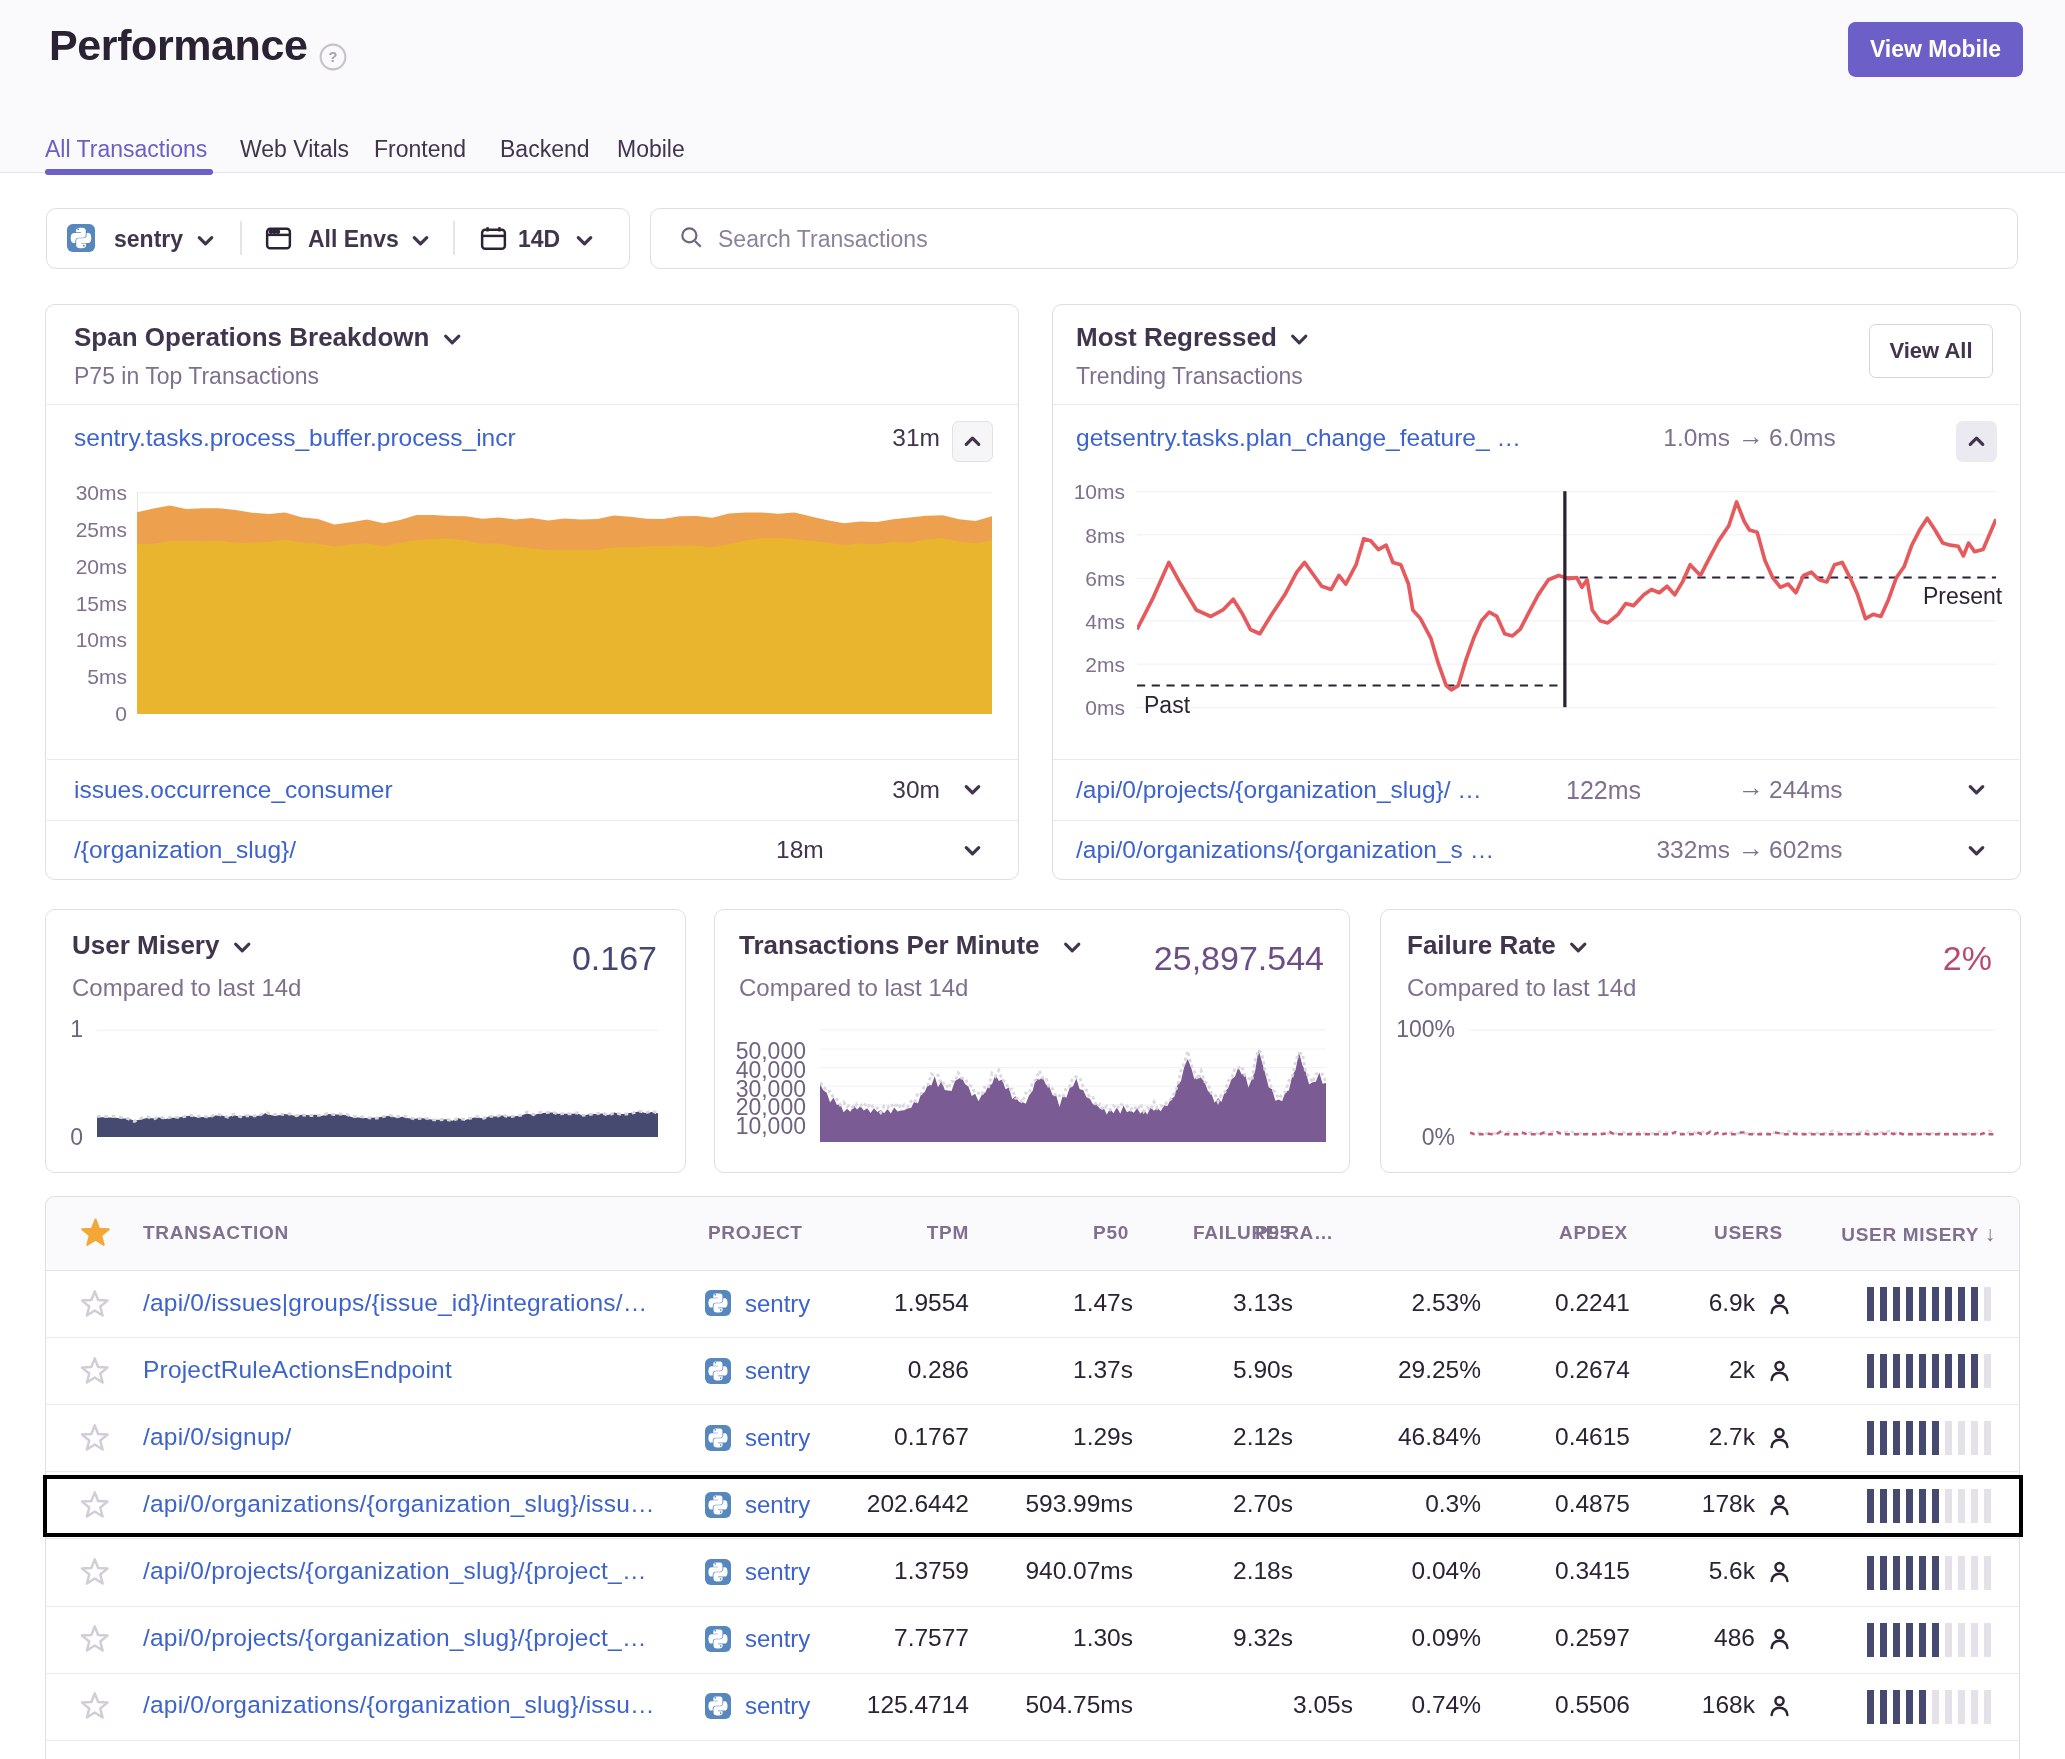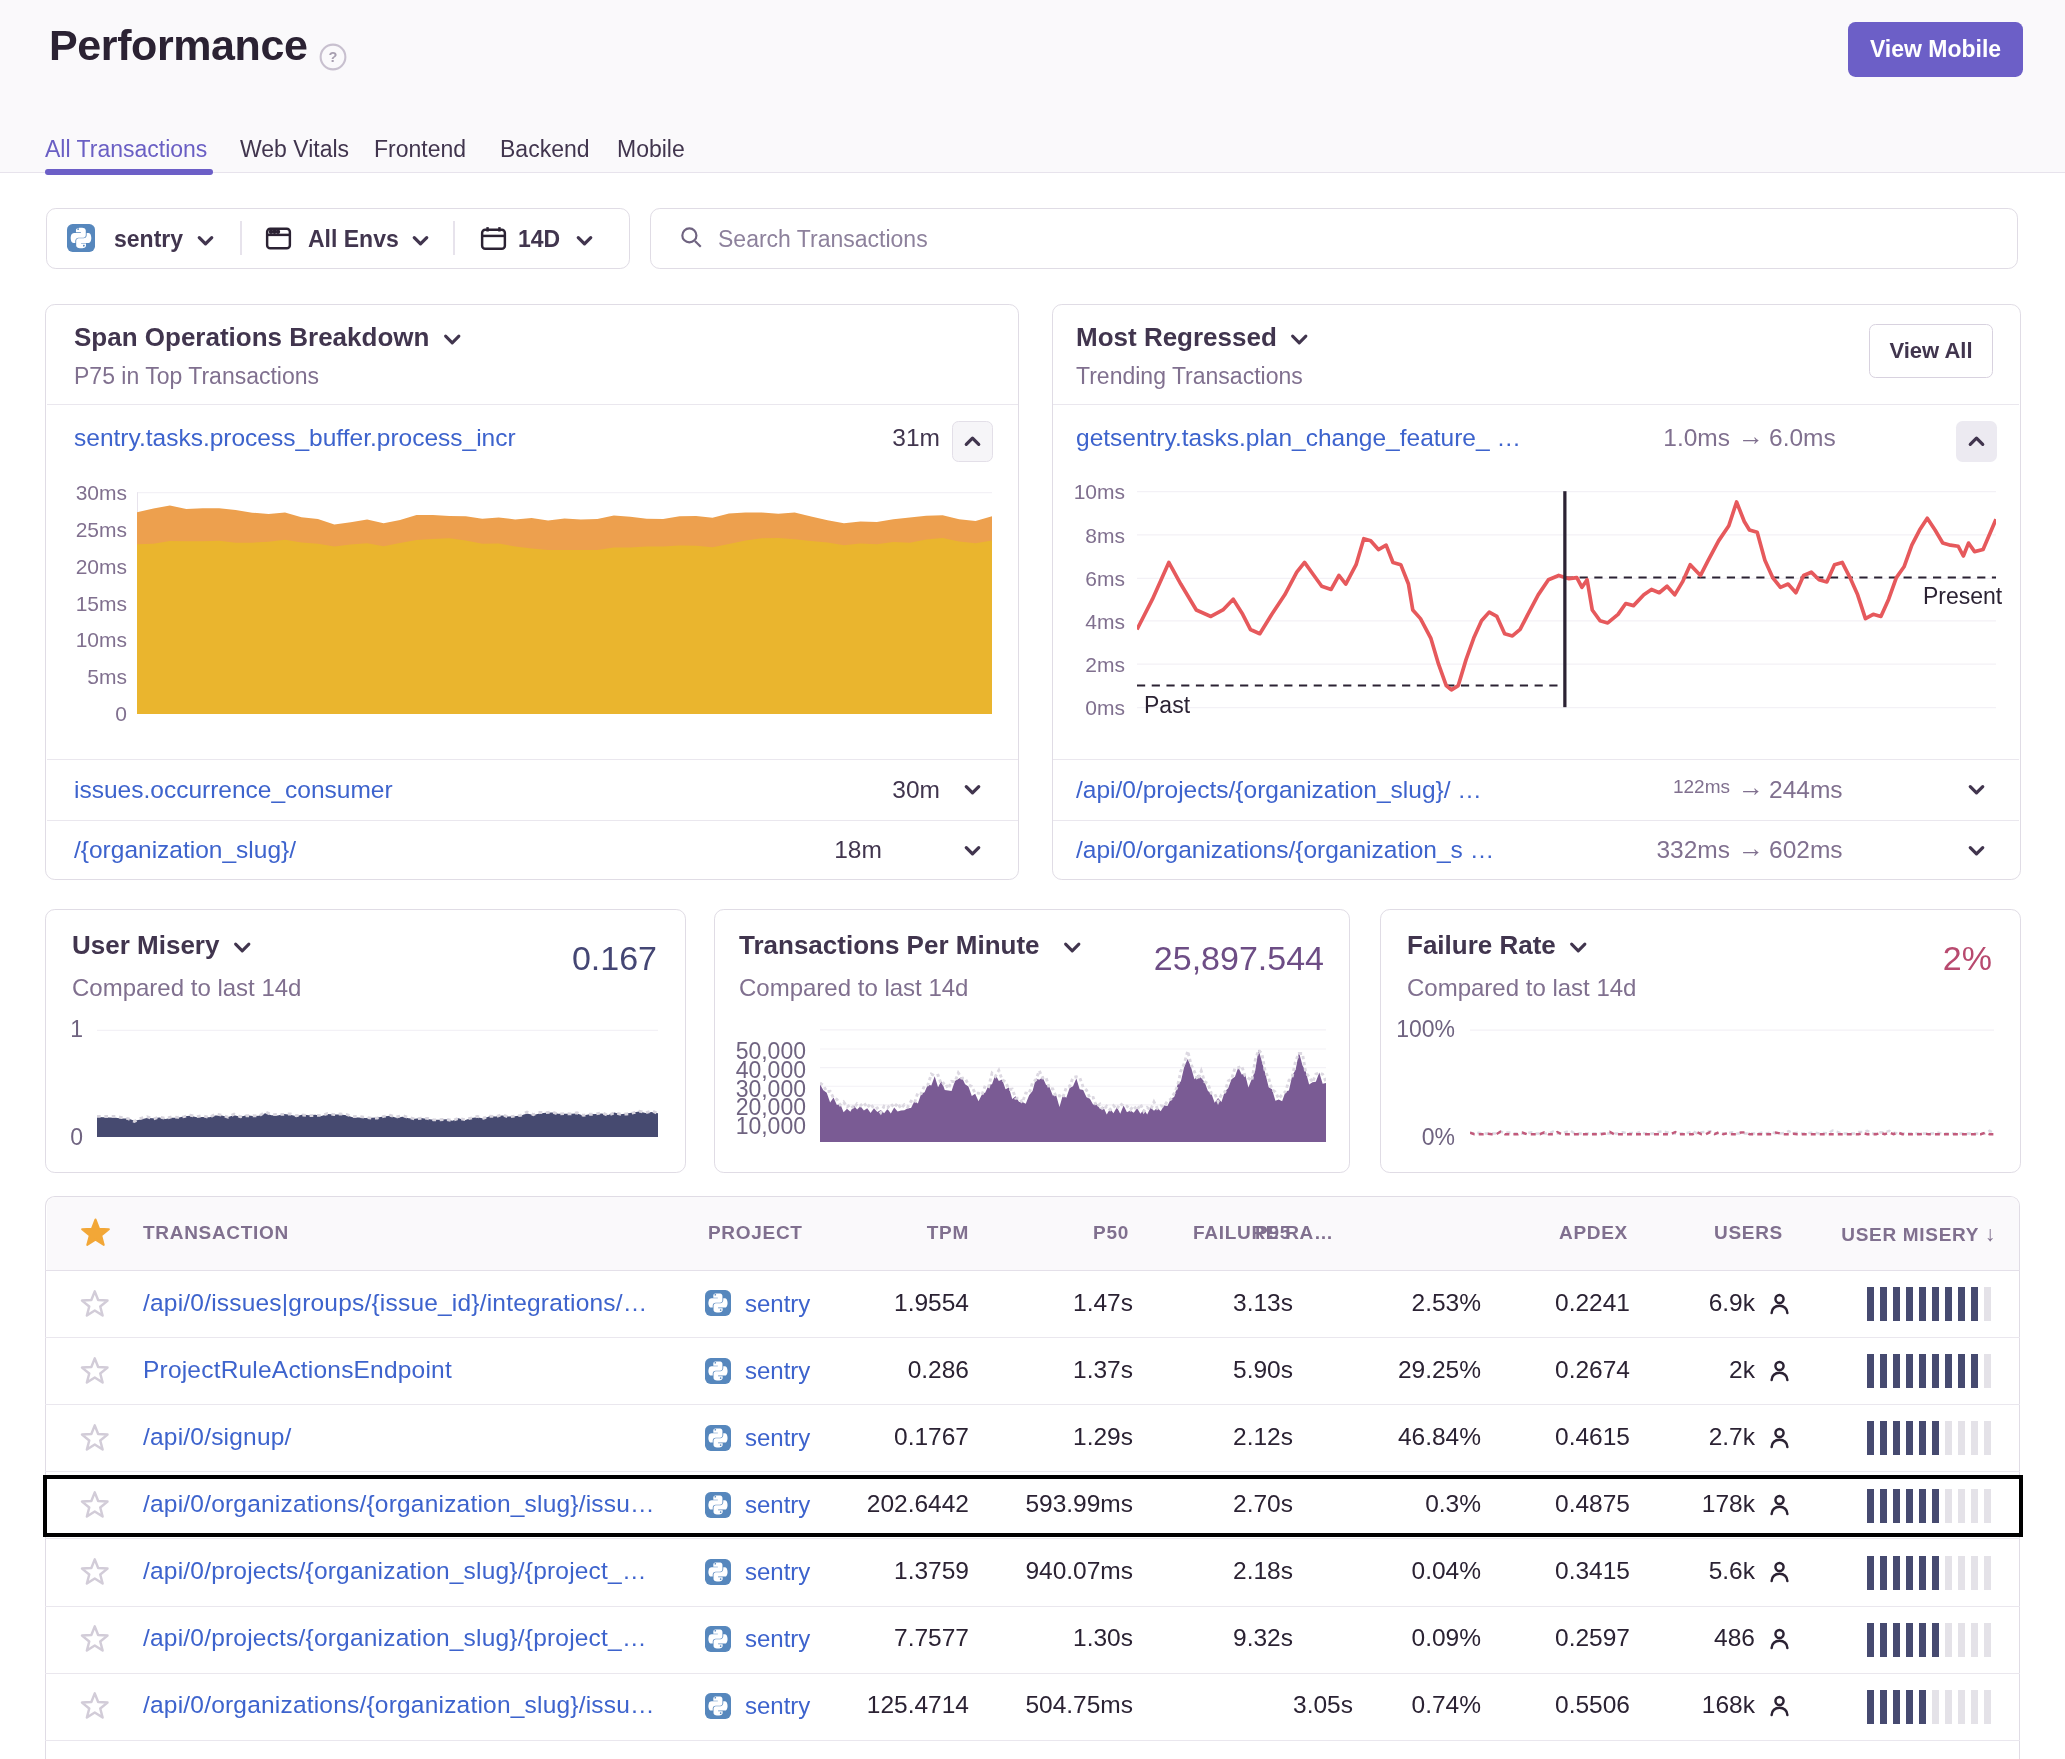--- a/index.html
+++ b/index.html
@@ -160,7 +160,7 @@
 
 <div class="abs" style="left:1053px;top:759px;width:966px;height:0.8px;background:#eae7ee"></div>
 <div class="abs" style="left:1076px;top:776px;font-size:24.5px;color:#3d63cd">/api/0/projects/{organization_slug}/ …</div>
-<div class="abs" style="left:1566px;top:776px;width:164px;text-align:right;font-size:19px;color:#80708f">122ms</div>
+<div class="abs" style="left:1566px;top:776px;width:164px;text-align:left;font-size:25px;color:#80708f">122ms</div>
 <div class="abs" style="left:1738px;top:772px;font-size:26px;color:#80708f">→</div>
 <div class="abs" style="left:1769px;top:776px;font-size:24.5px;color:#80708f">244ms</div>
 <svg style="position:absolute;left:1965px;top:778px;" width="23" height="23" viewBox="0 0 24 24" fill="none">

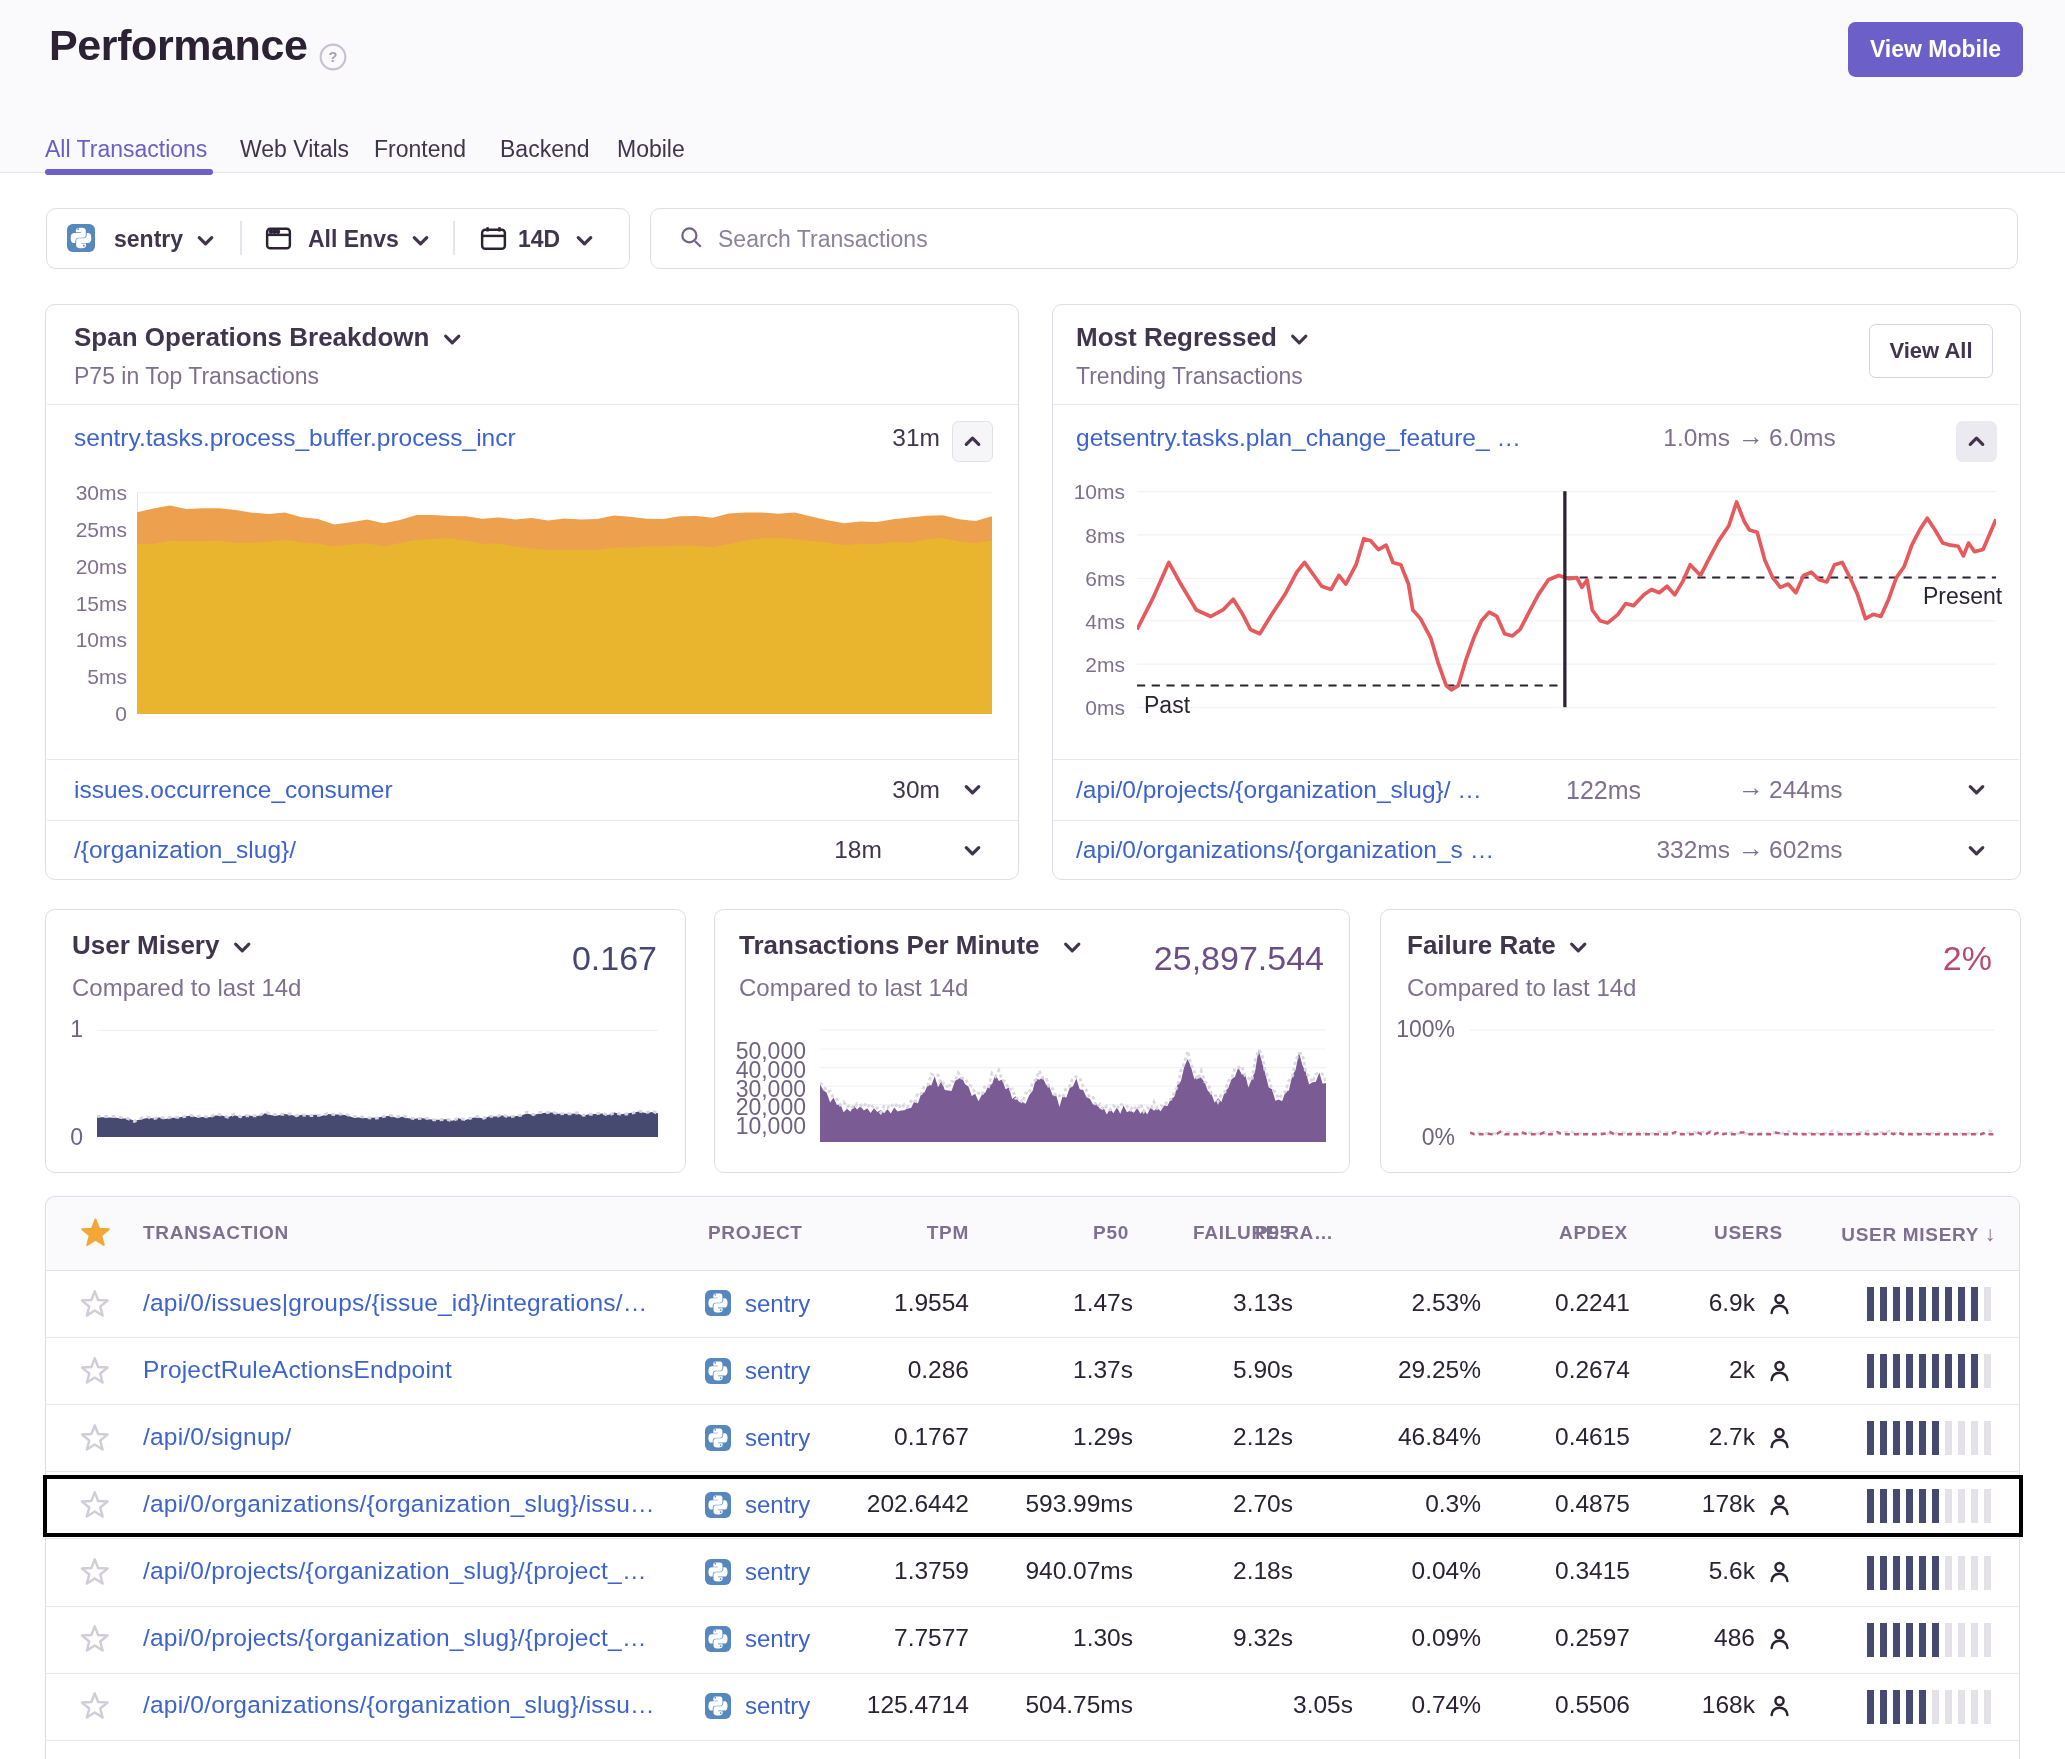--- a/index.html
+++ b/index.html
@@ -110,7 +110,7 @@
   </svg>
 <div class="abs" style="left:47px;top:820px;width:971px;height:0.8px;background:#eae7ee"></div>
 <div class="abs" style="left:74px;top:836px;font-size:24.5px;color:#3d63cd">/{organization_slug}/</div>
-<div class="abs" style="left:776px;top:836px;width:164px;text-align:center;font-size:24.5px;color:#41354e">18m</div>
+<div class="abs" style="left:776px;top:836px;width:164px;text-align:left;font-size:24.5px;color:#41354e">18m</div>
 <svg style="position:absolute;left:961px;top:839px;" width="23" height="23" viewBox="0 0 24 24" fill="none">
     <path d="M5.5 9l6.5 6.5L18.5 9" stroke="#41354e" stroke-width="3.4" stroke-linecap="round" stroke-linejoin="round"></path>
   </svg>

